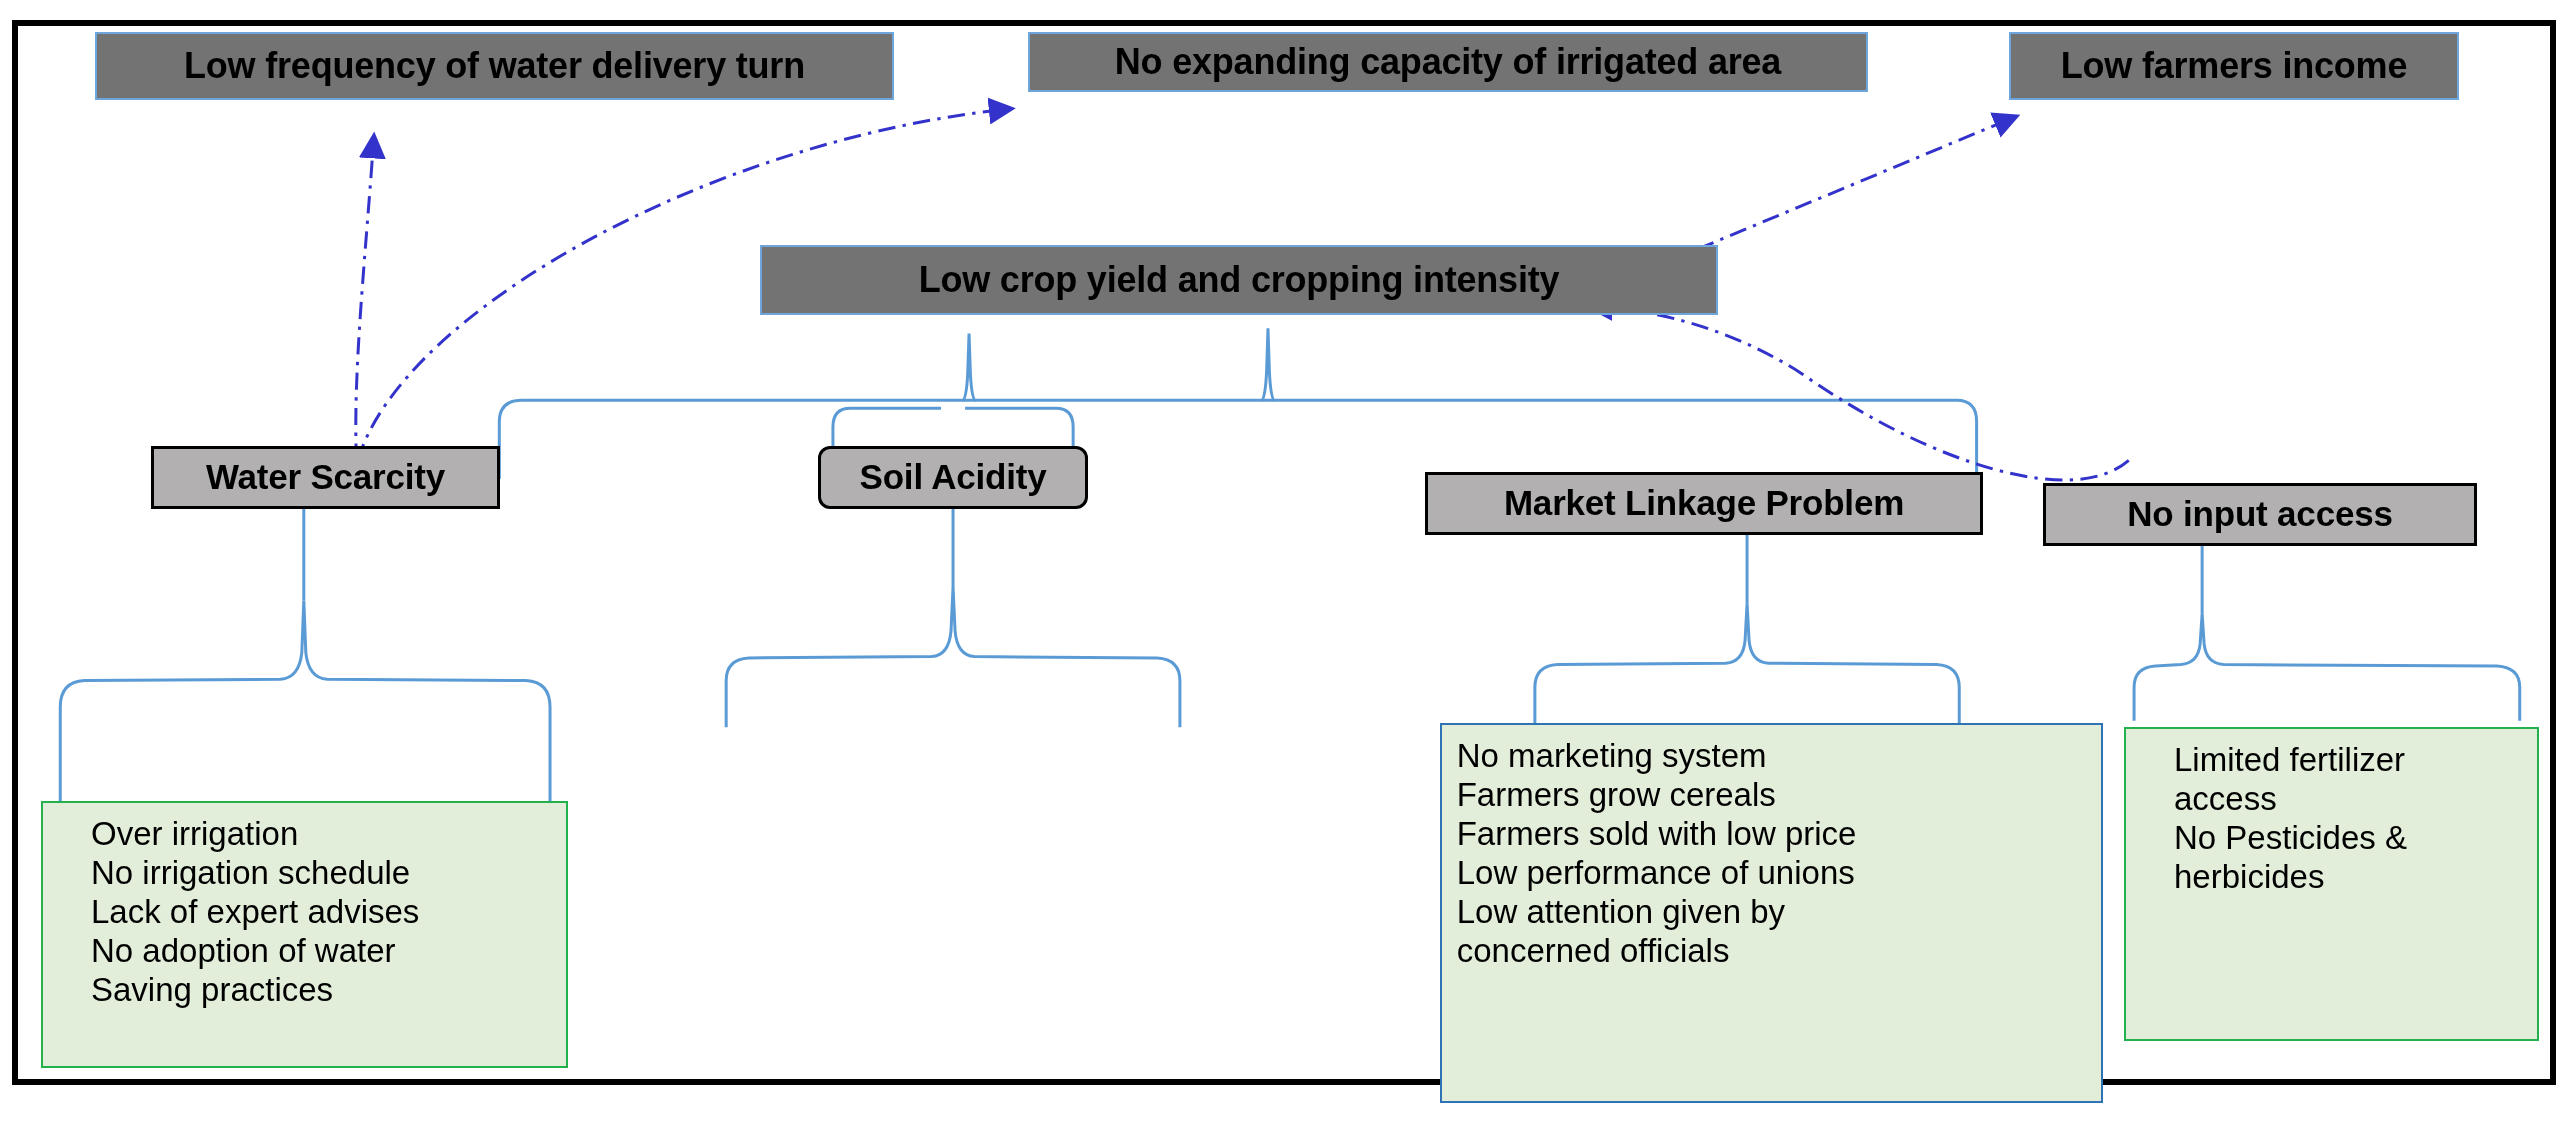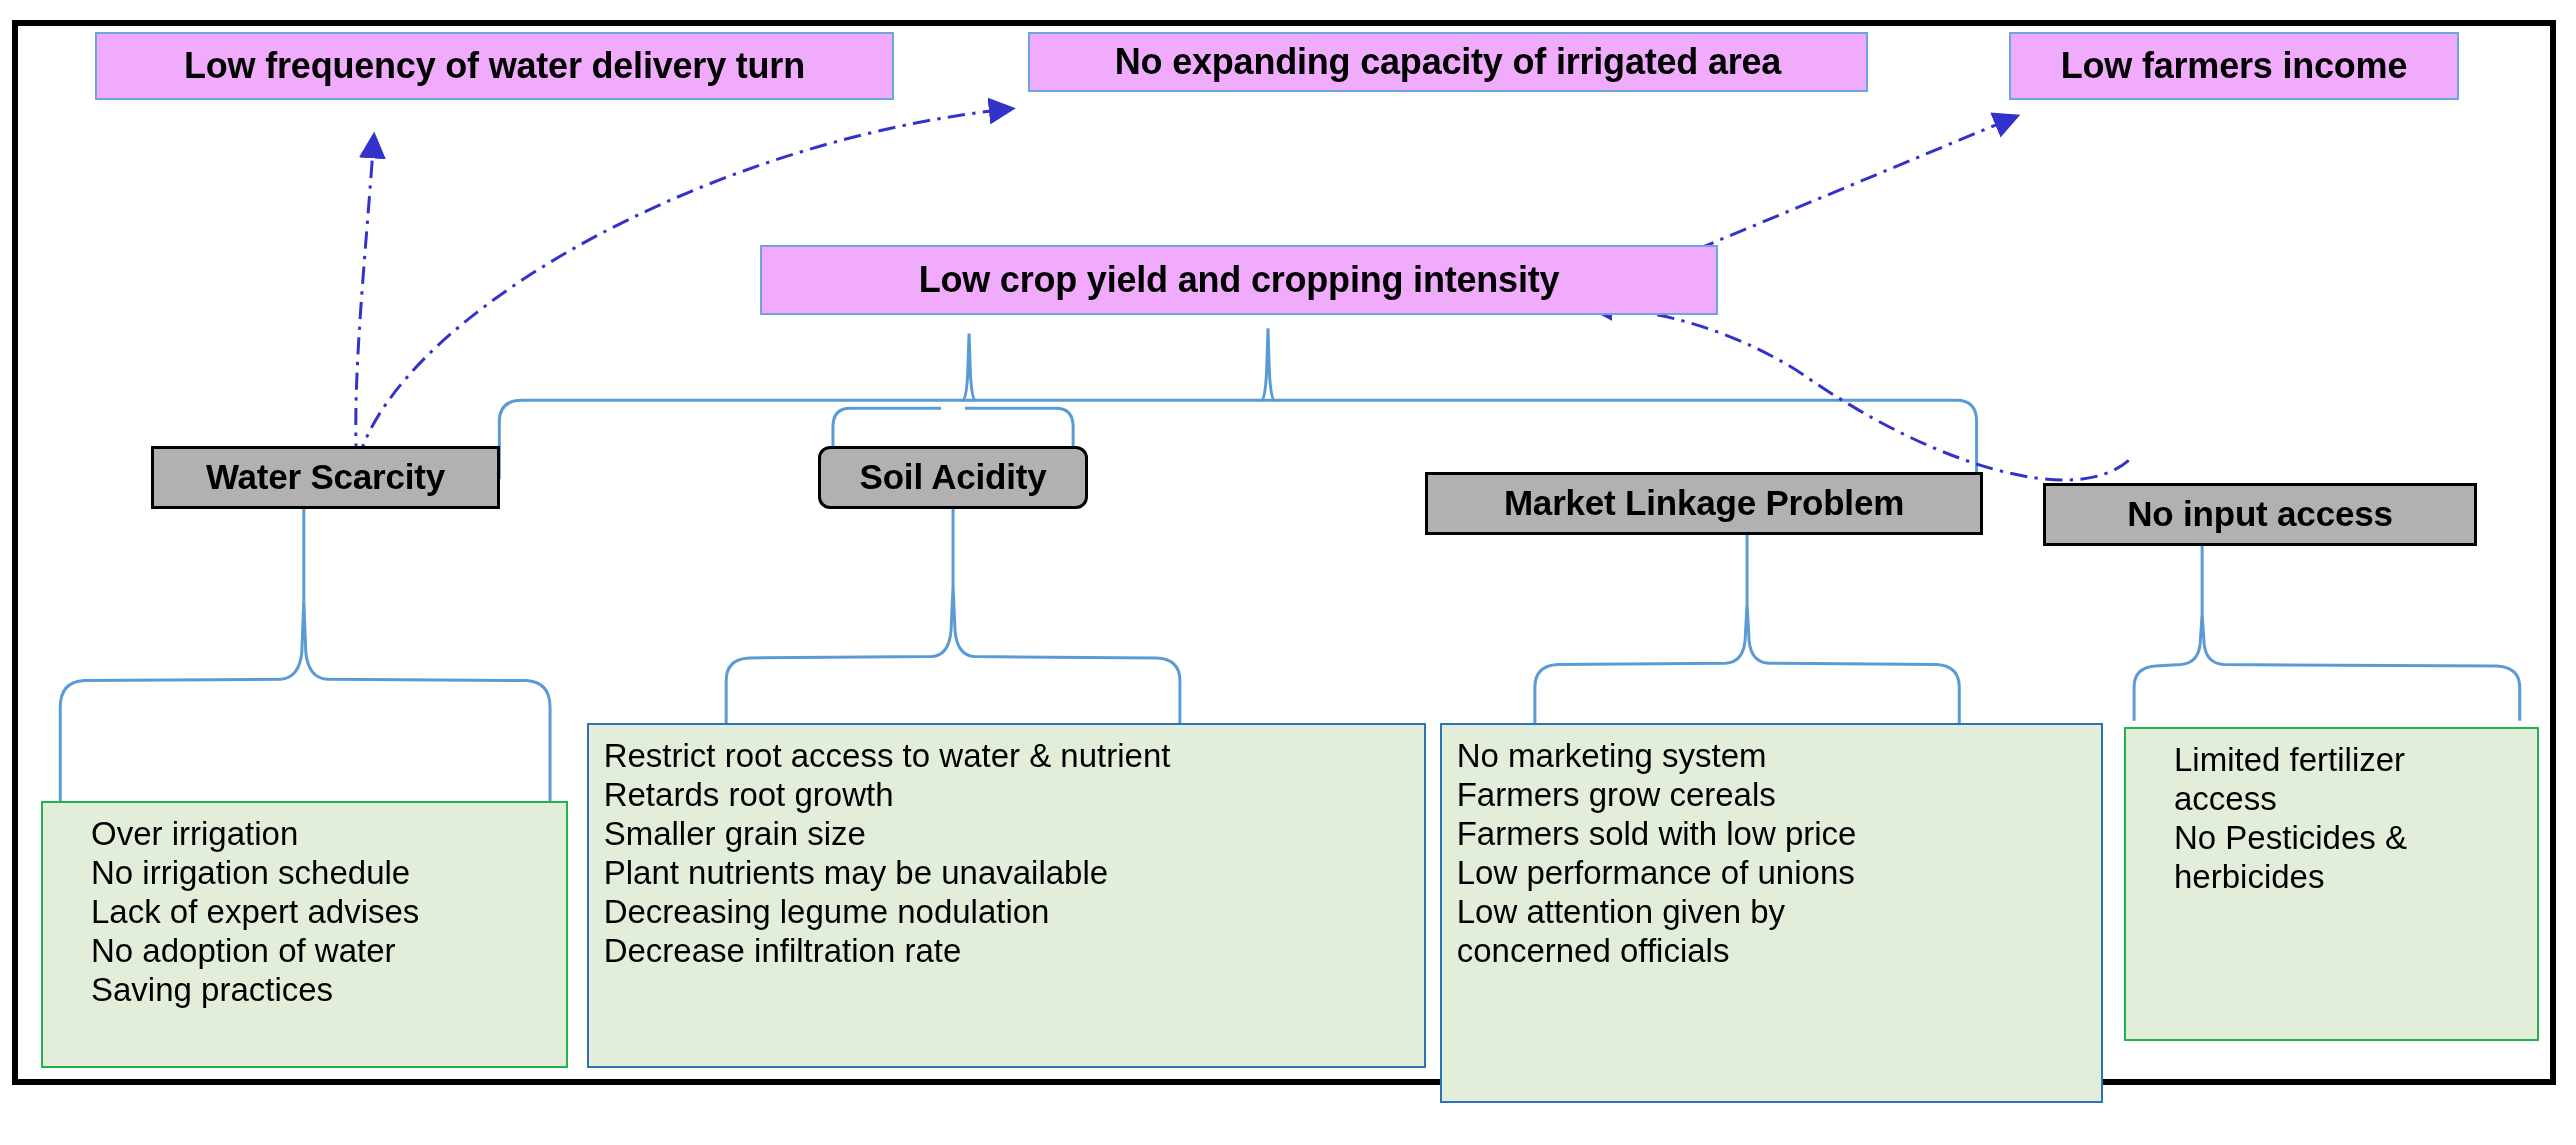--- a/index.html
+++ b/index.html
@@ -34,7 +34,7 @@
   }
   
   .effect{
-    background:#f0abfc;
+    background:#737373;
     border:2px solid #6DA5DD;
     justify-content:center;
     text-align:center;

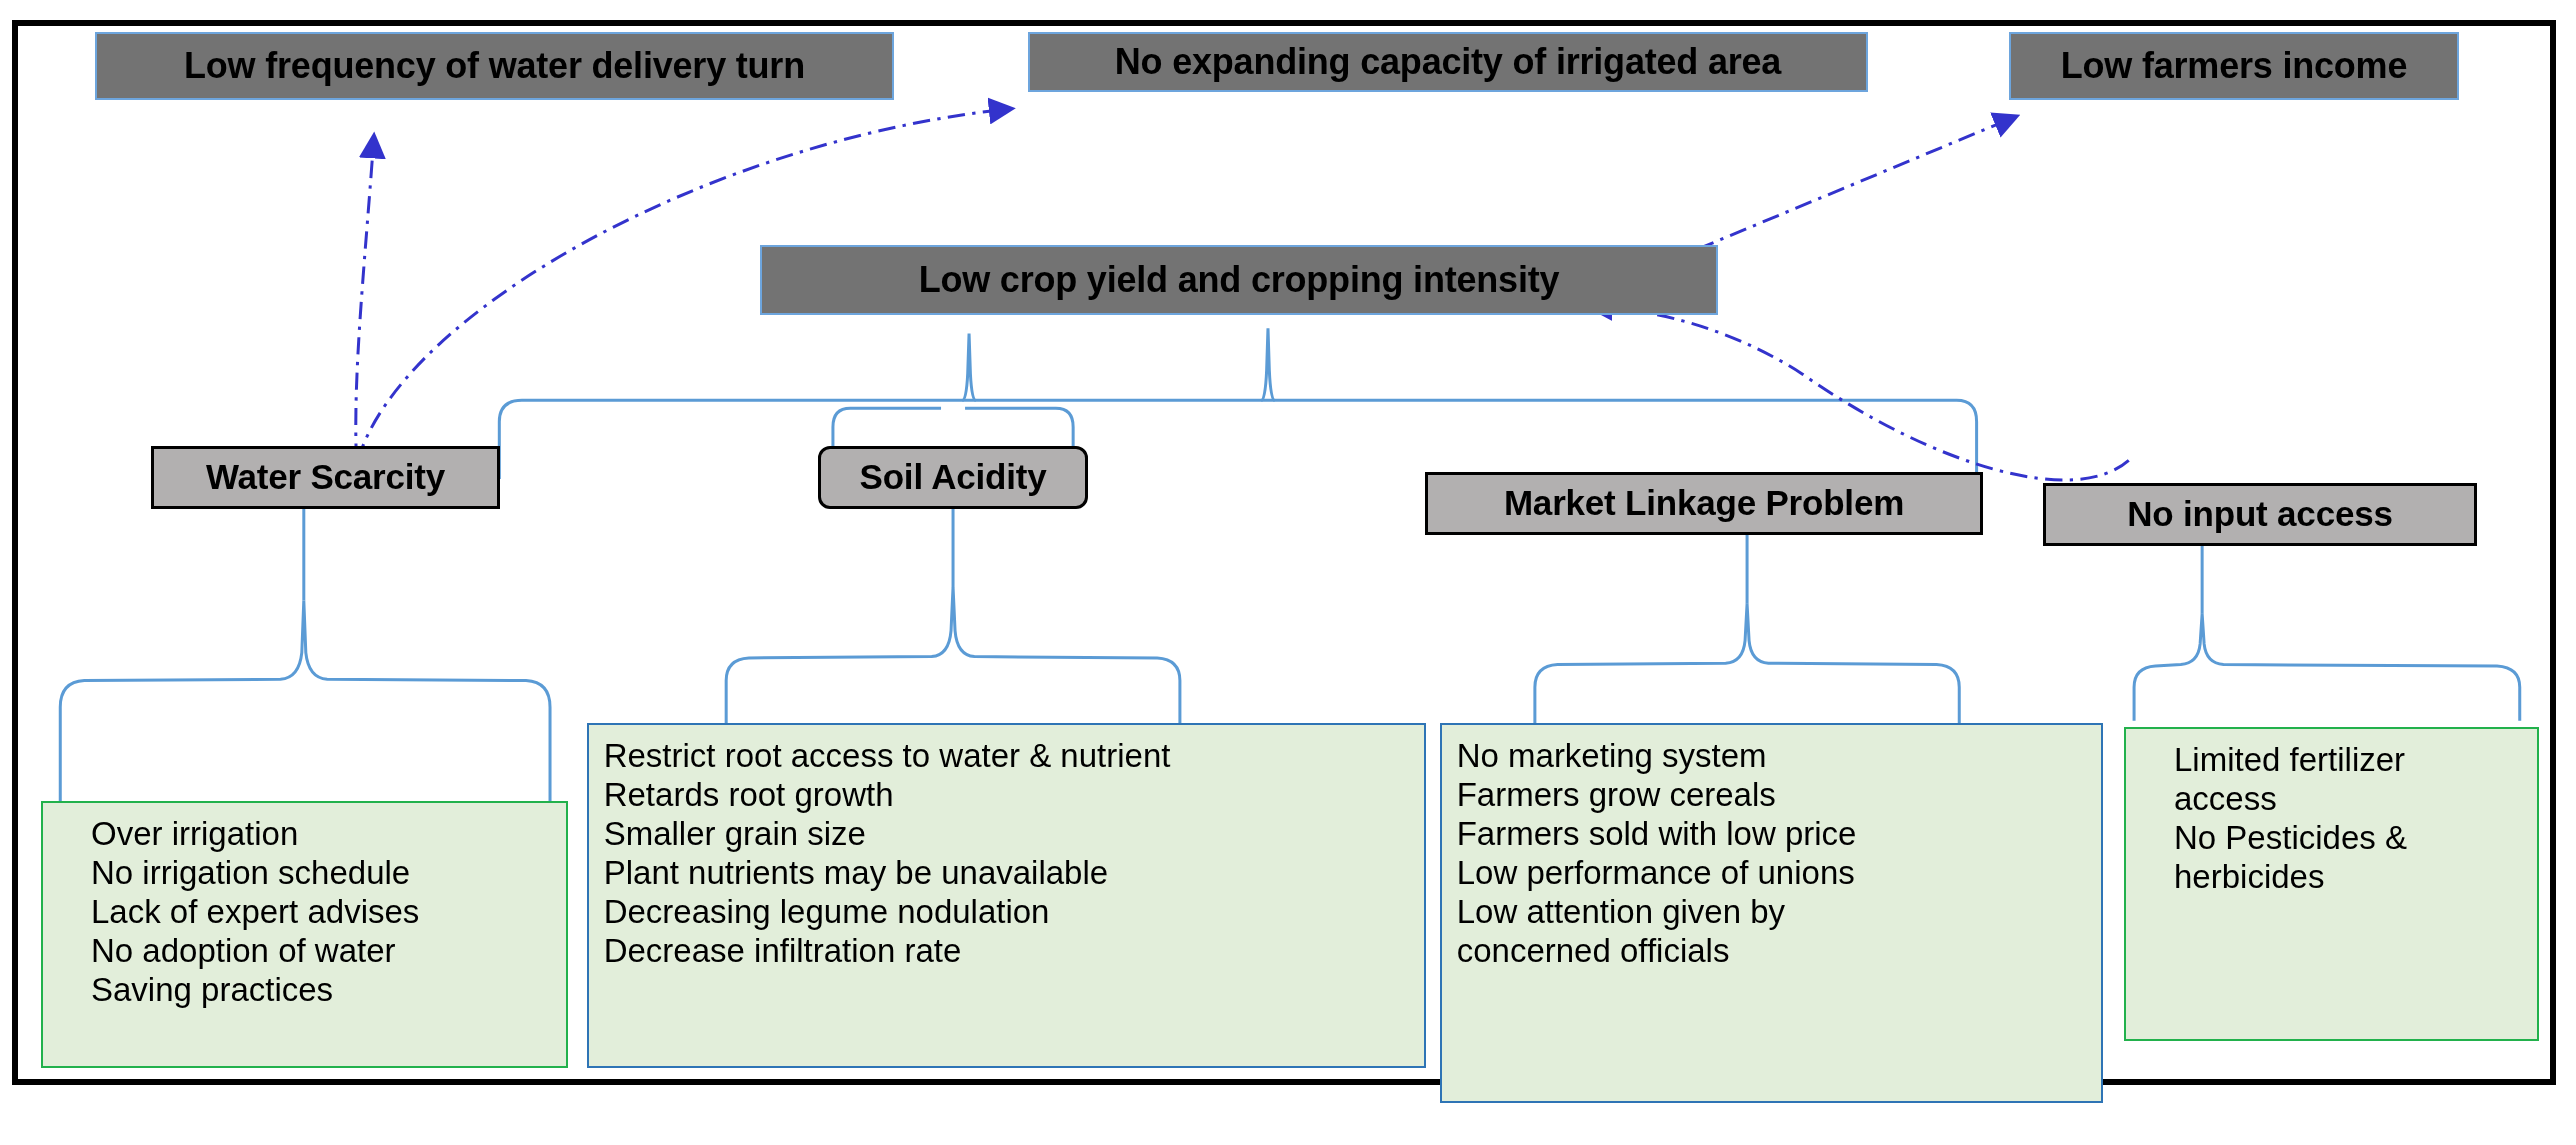--- a/index.html
+++ b/index.html
@@ -178,16 +178,6 @@
     </ul>
   </div>
 
-  <div class="node cause blue-edge" style="left:587px; top:723px; width:839px; height:345px;">
-    <ul>
-      <li>Restrict root access to water &amp; nutrient</li>
-      <li>Retards root growth</li>
-      <li>Smaller grain size</li>
-      <li>Plant nutrients may be unavailable</li>
-      <li>Decreasing legume nodulation</li>
-      <li>Decrease infiltration rate</li>
-    </ul>
-  </div>
 
   <div class="node cause blue-edge" style="left:1440px; top:723px; width:663px; height:380px;">
     <ul>

